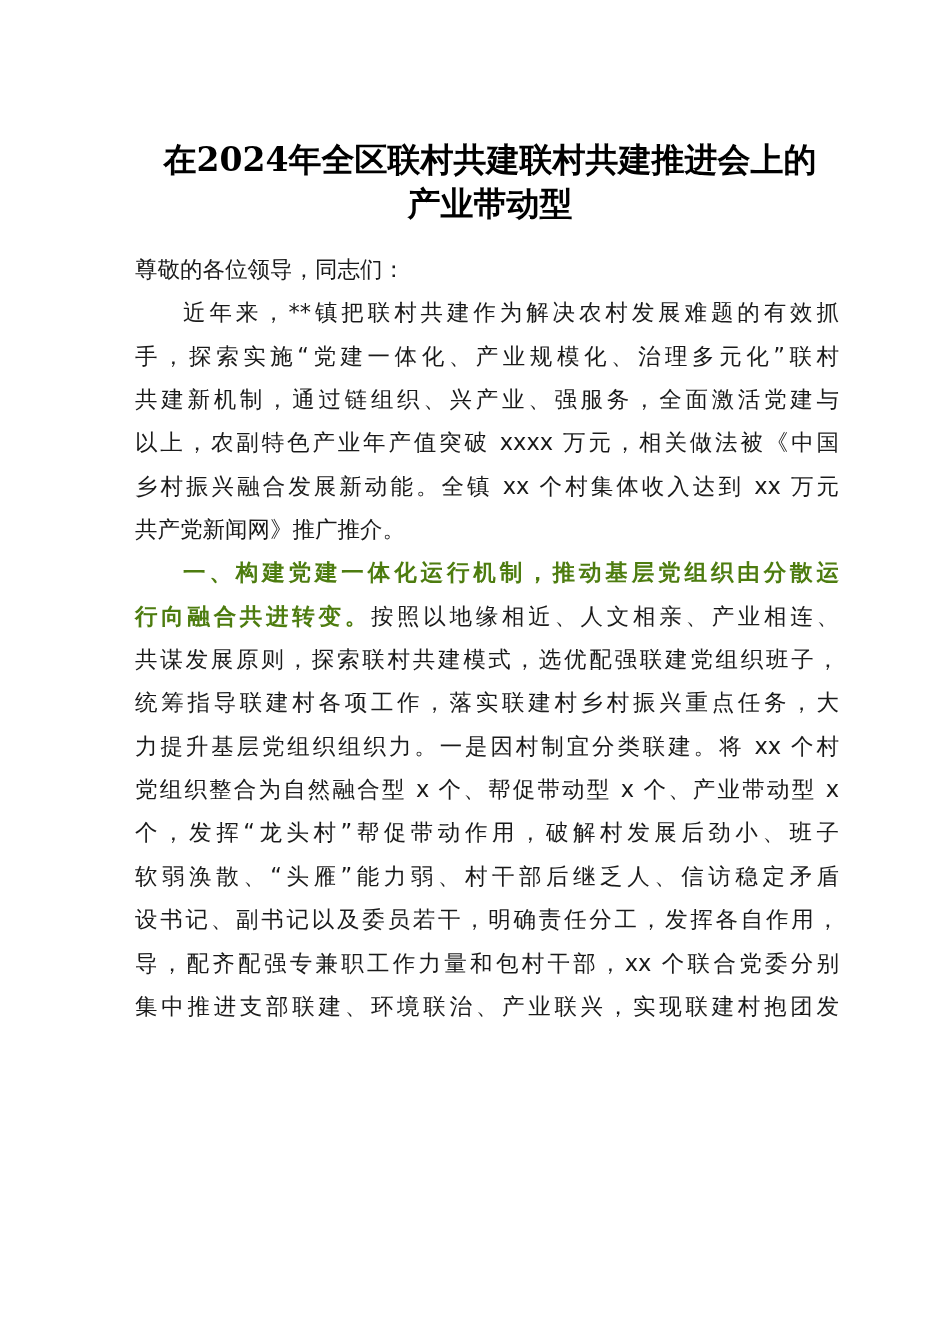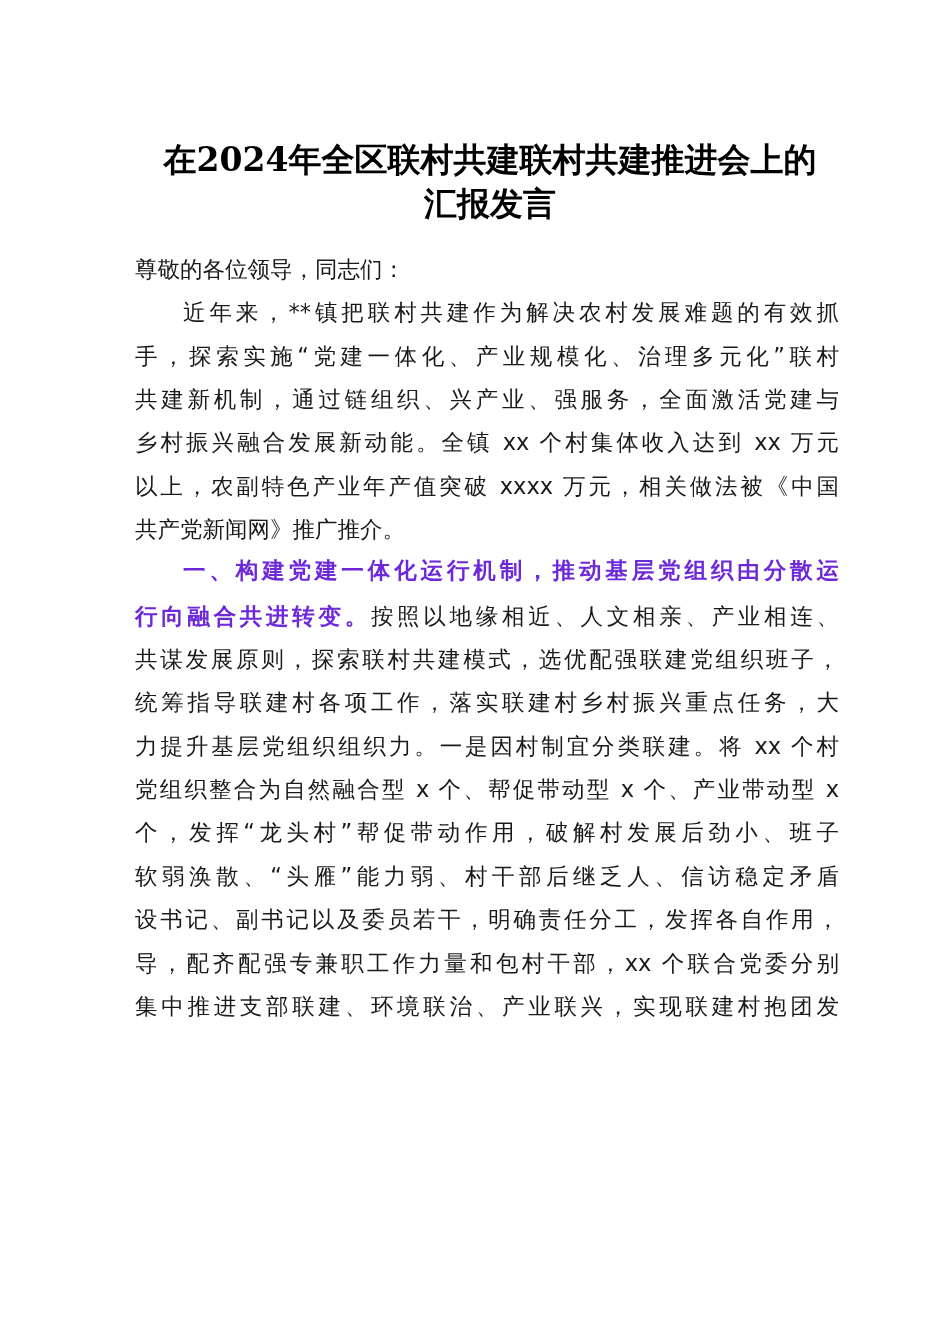--- a/index.html
+++ b/index.html
@@ -64,7 +64,7 @@
 
   <div class="title">
     <span class="line">在2024年全区联村共建联村共建推进会上的</span>
-    <span class="line">汇报发言</span>
+    <span class="line">产业带动型</span>
   </div>
 
   <div class="body">

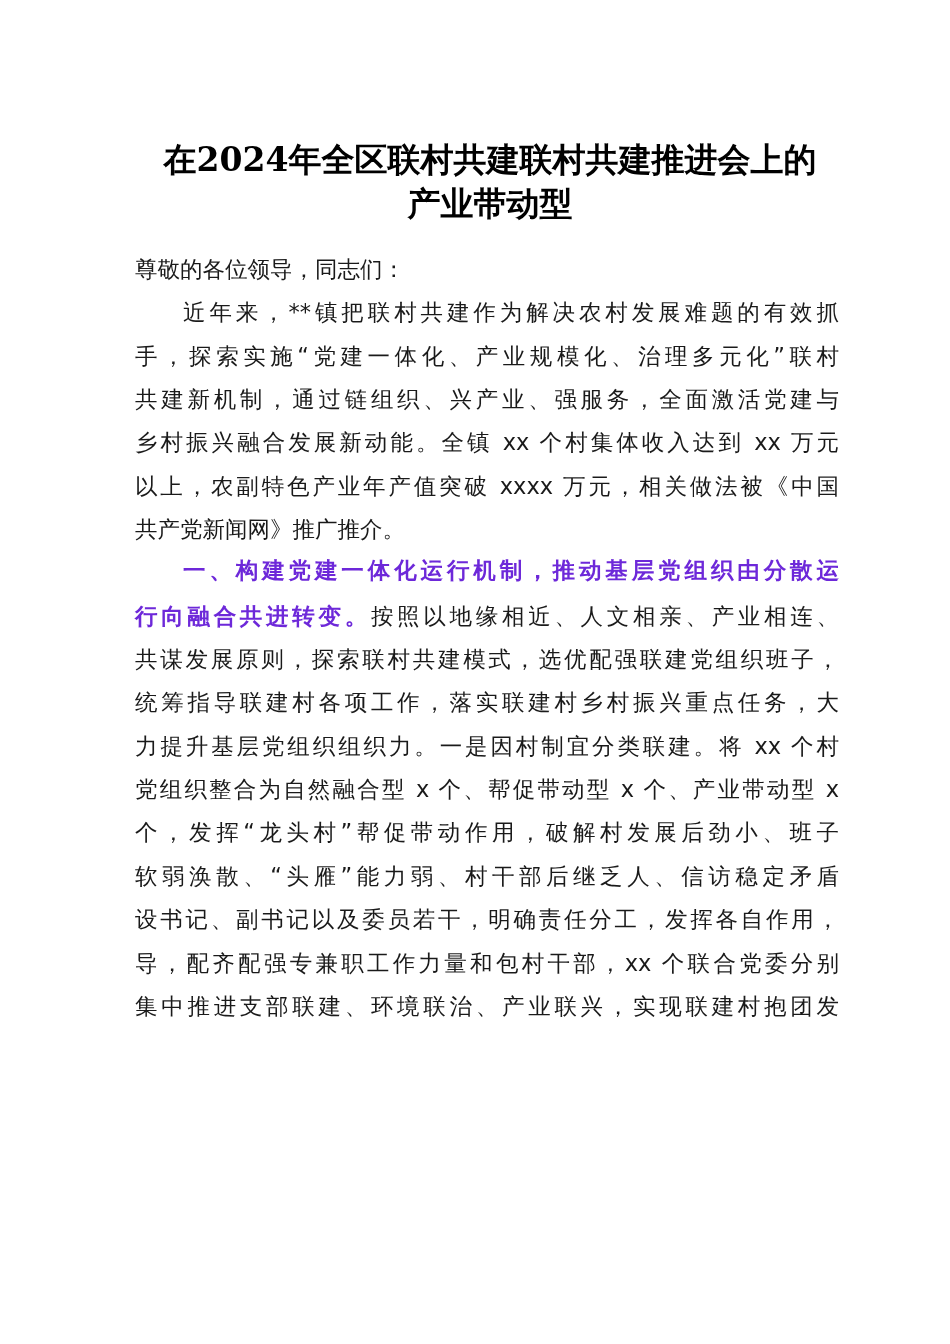--- a/index.html
+++ b/index.html
@@ -74,8 +74,8 @@
       <span class="line indent">近年来，**镇把联村共建作为解决农村发展难题的有效抓</span>
       <span class="line">手，探索实施“党建一体化、产业规模化、治理多元化”联村</span>
       <span class="line">共建新机制，通过链组织、兴产业、强服务，全面激活党建与</span>
+      <span class="line">以上，农副特色产业年产值突破 xxxx 万元，相关做法被《中国</span>
       <span class="line">乡村振兴融合发展新动能。全镇 xx 个村集体收入达到 xx 万元</span>
-      <span class="line">以上，农副特色产业年产值突破 xxxx 万元，相关做法被《中国</span>
       <span class="line last">共产党新闻网》推广推介。</span>
     </div>
 

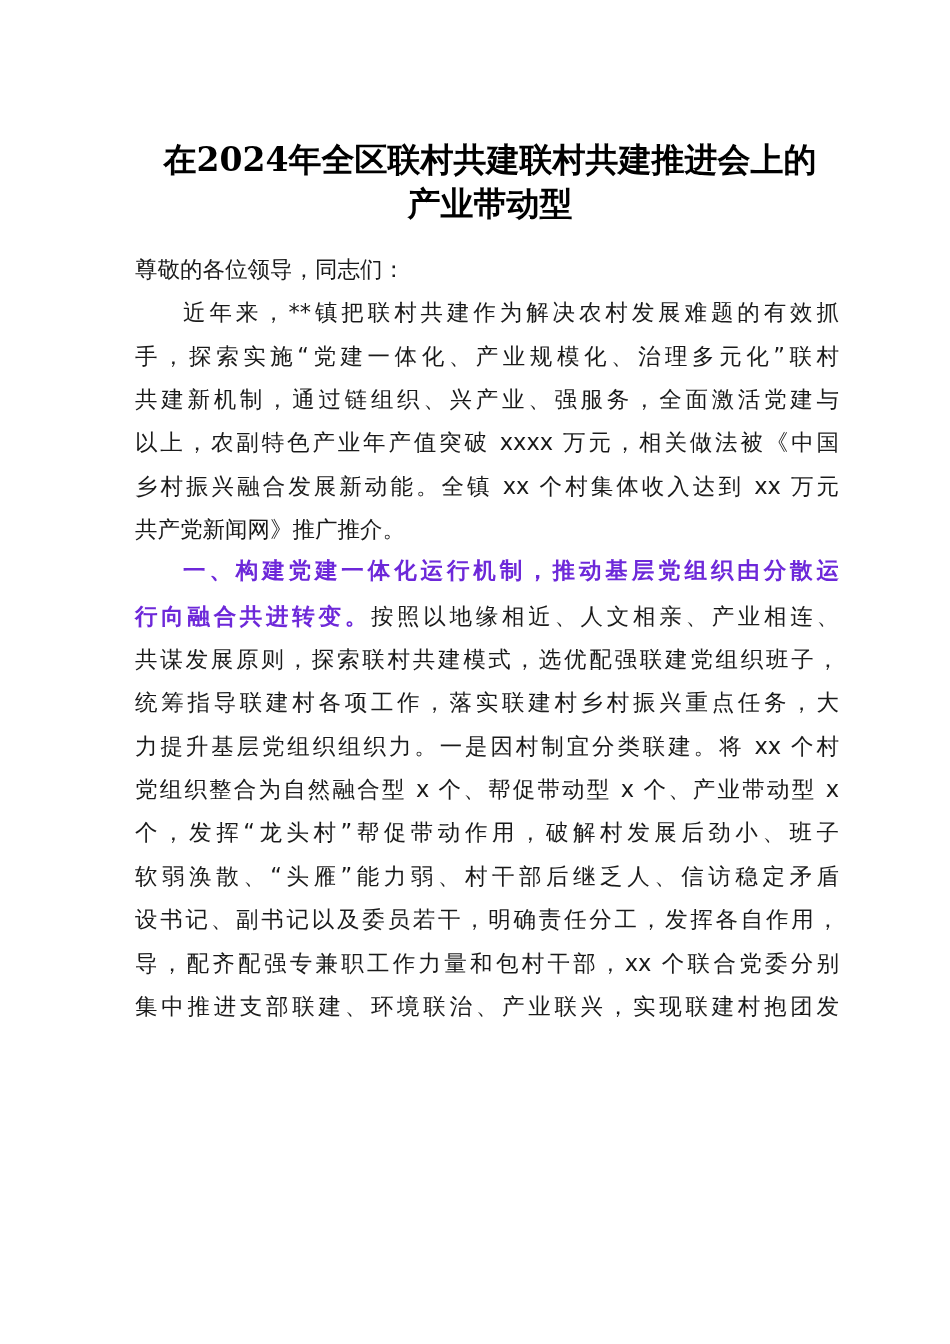--- a/index.html
+++ b/index.html
@@ -55,7 +55,7 @@
     }
     .body .line.last { text-align-last: left; }
     .body .line.indent { padding-left: 48px; }
-    .body .strong { font-weight: bold; color: #6d28d9; font-family: Liberation Mono, monospace; }
+    .body .strong { font-weight: bold; color: #4d7c0f; }
   </style>
 </head>
 <body>

